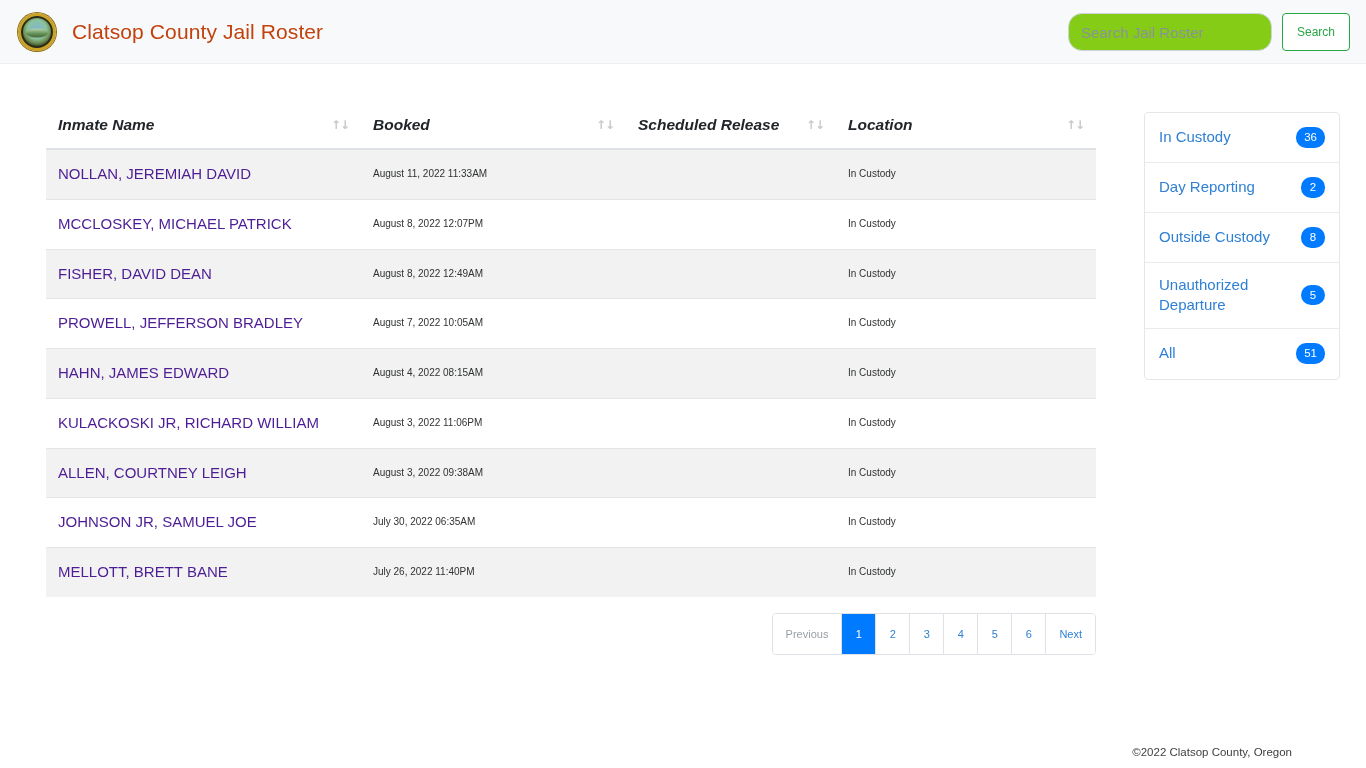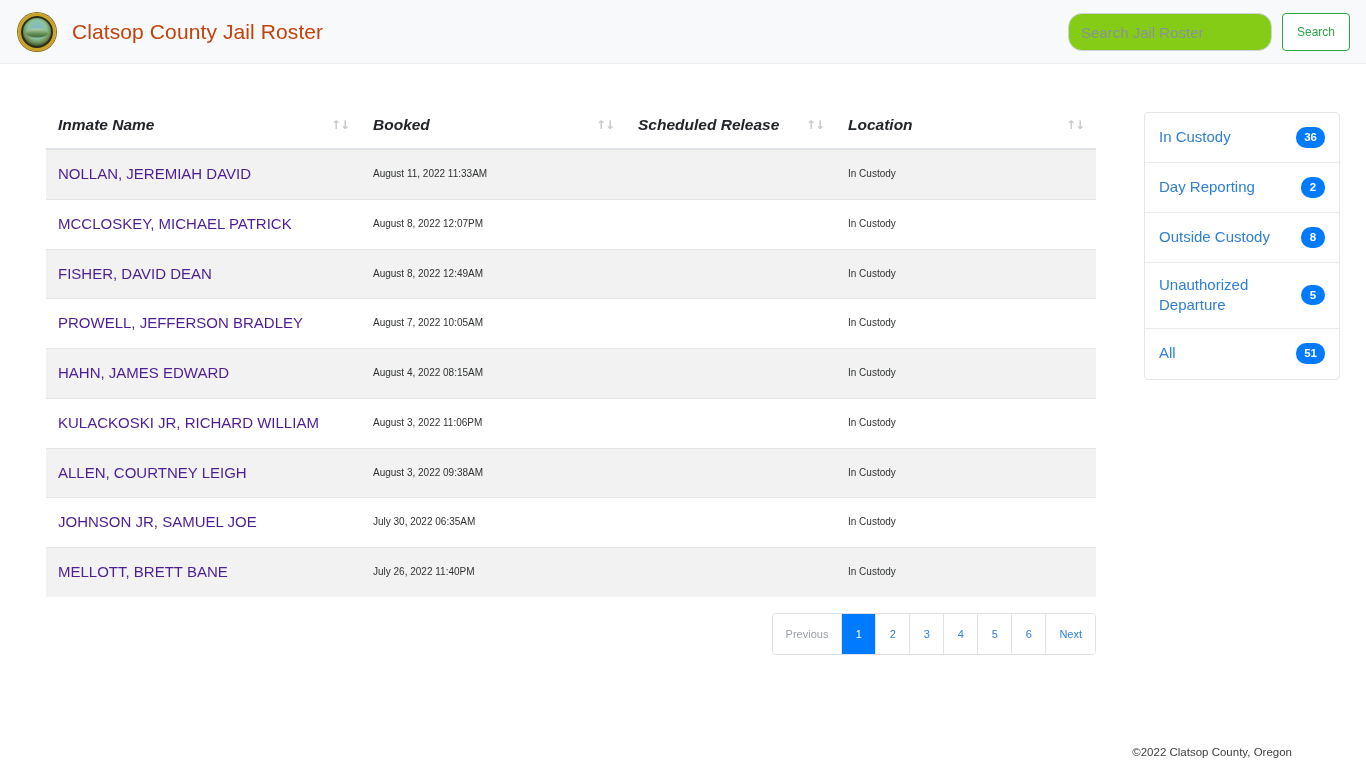--- a/index.html
+++ b/index.html
@@ -224,7 +224,7 @@
     background: #007bff;
     color: #fff;
     font-size: 11.5px;
-    font-weight: bold;
+    font-weight: normal;
     border-radius: 10px;
     padding: 3px 8px;
     min-width: 24px;

